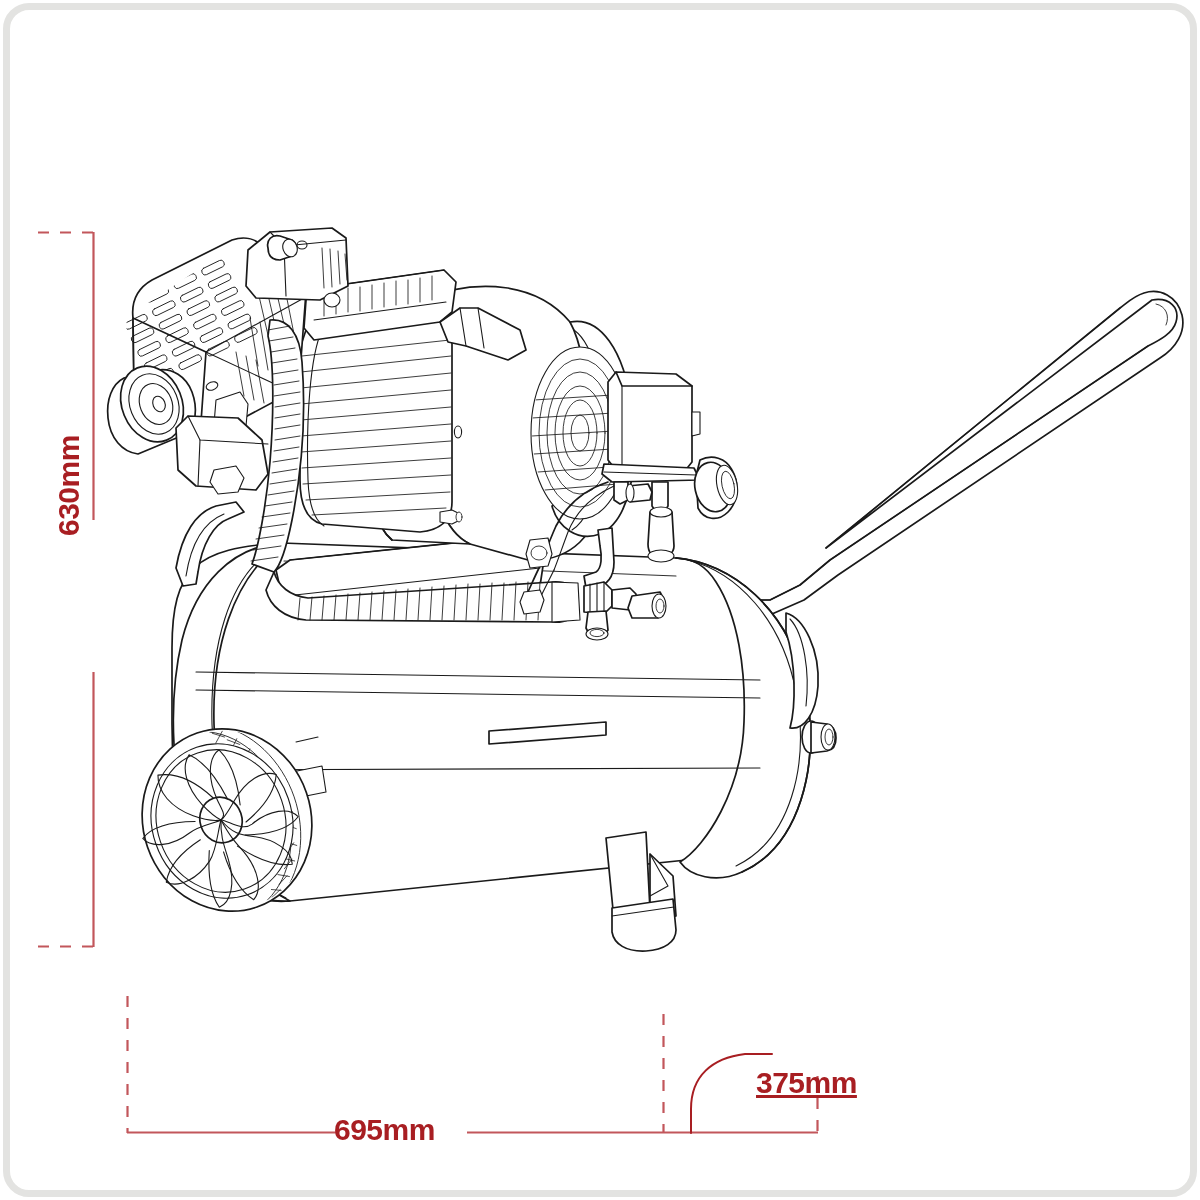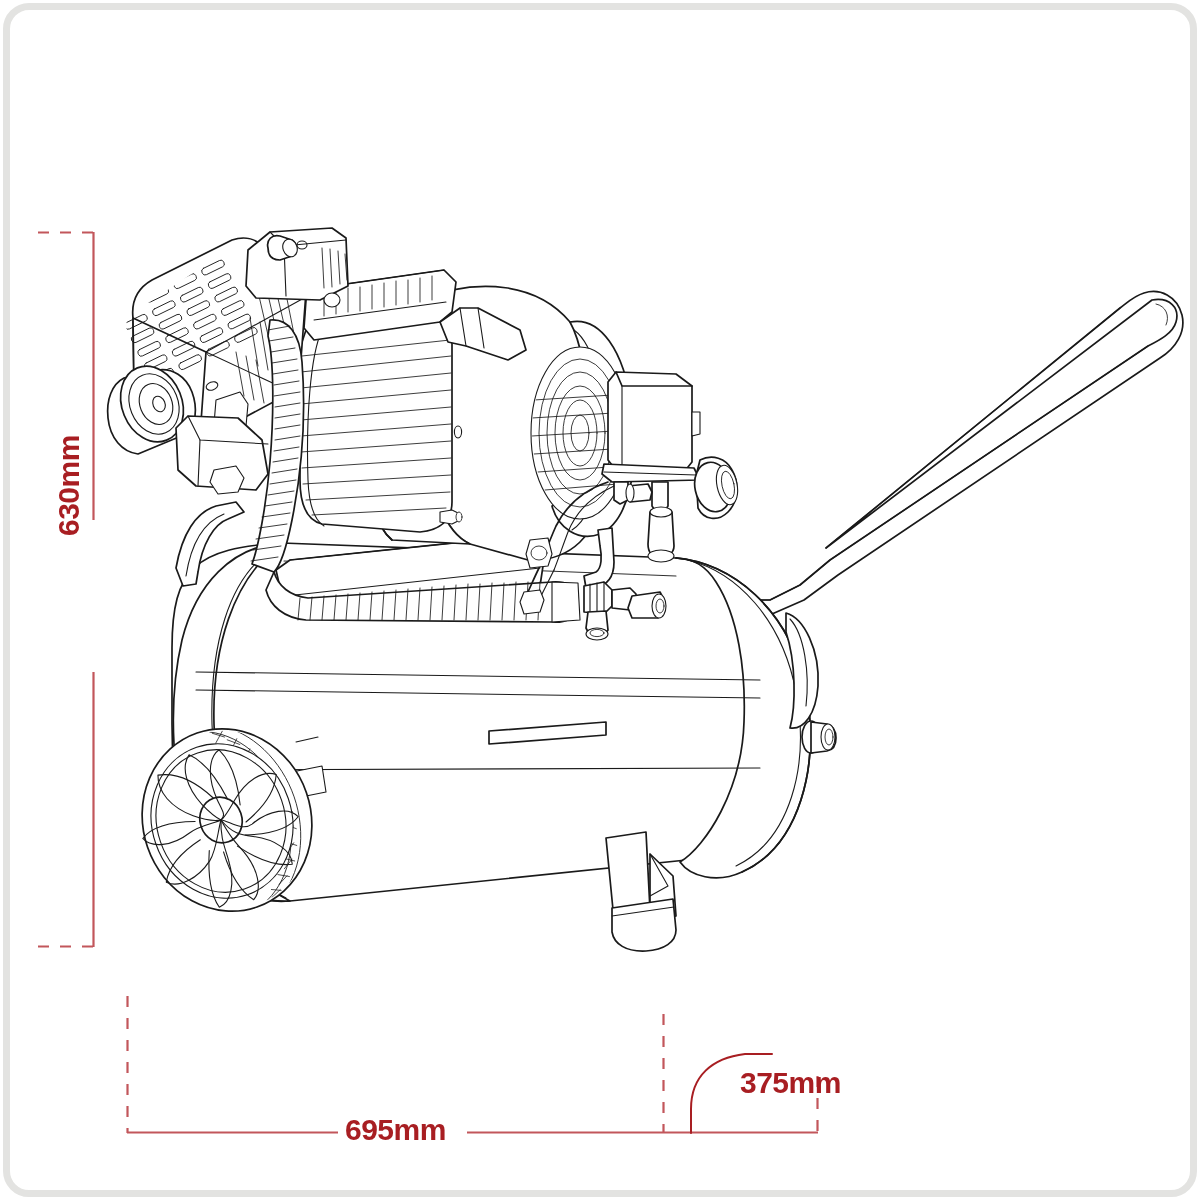--- a/index.html
+++ b/index.html
@@ -58,9 +58,10 @@
     font-size: 30px;
   }
   #label-depth {
-    left: 740px;
+    left: 756px;
     top: 1066px;
     font-size: 30px;
+    text-decoration: underline;
   }
 </style>
 </head>

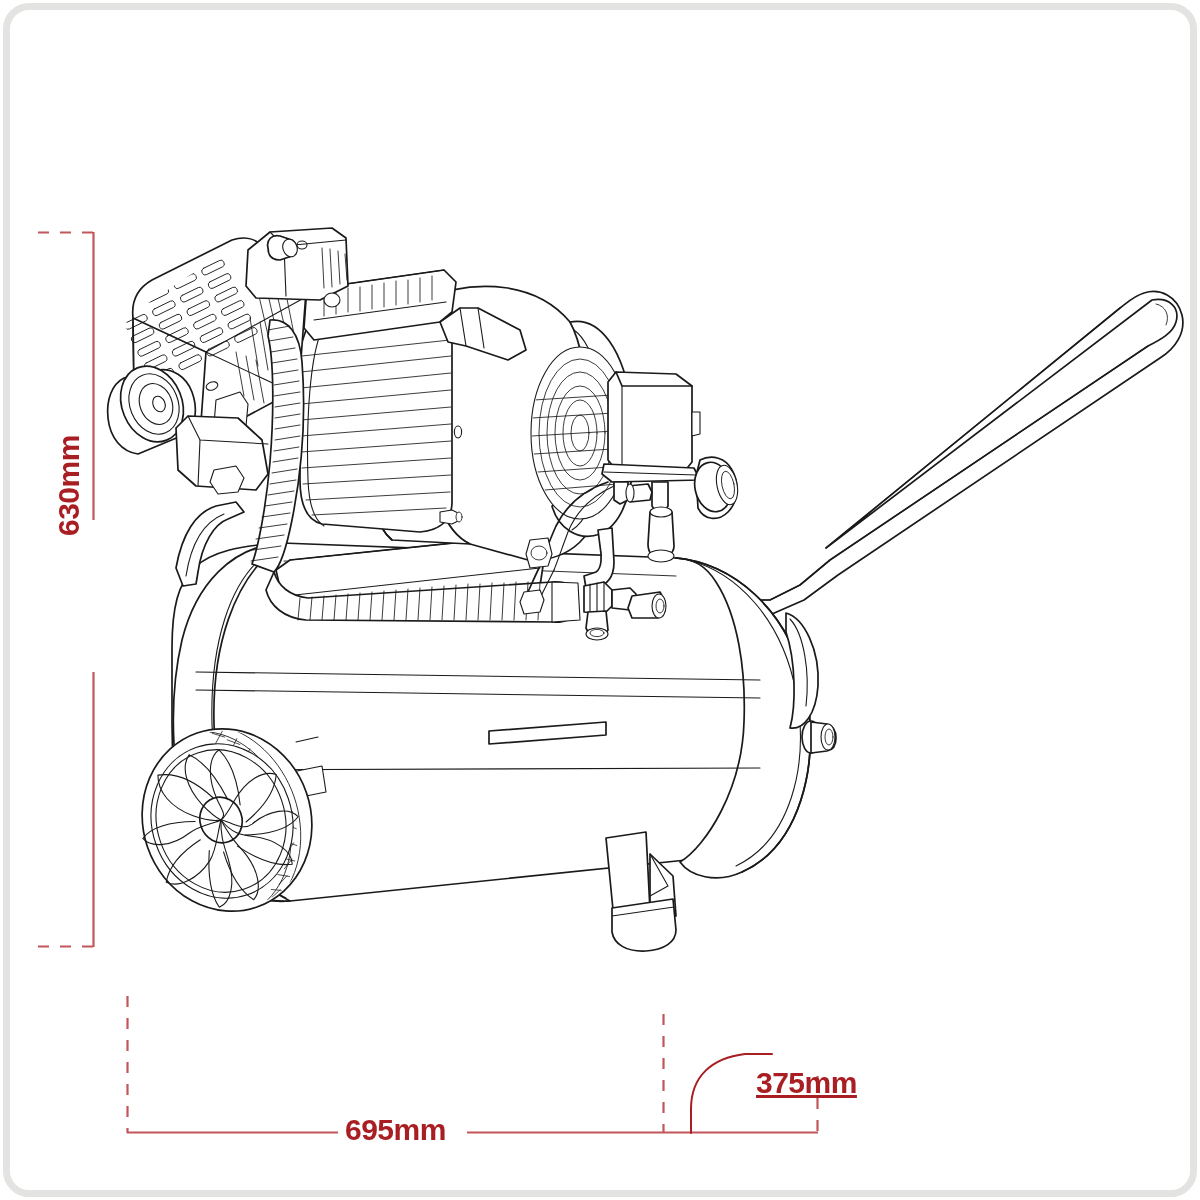--- a/index.html
+++ b/index.html
@@ -53,7 +53,7 @@
     
   }
   #label-width {
-    left: 345px;
+    left: 334px;
     top: 1113px;
     font-size: 30px;
   }

